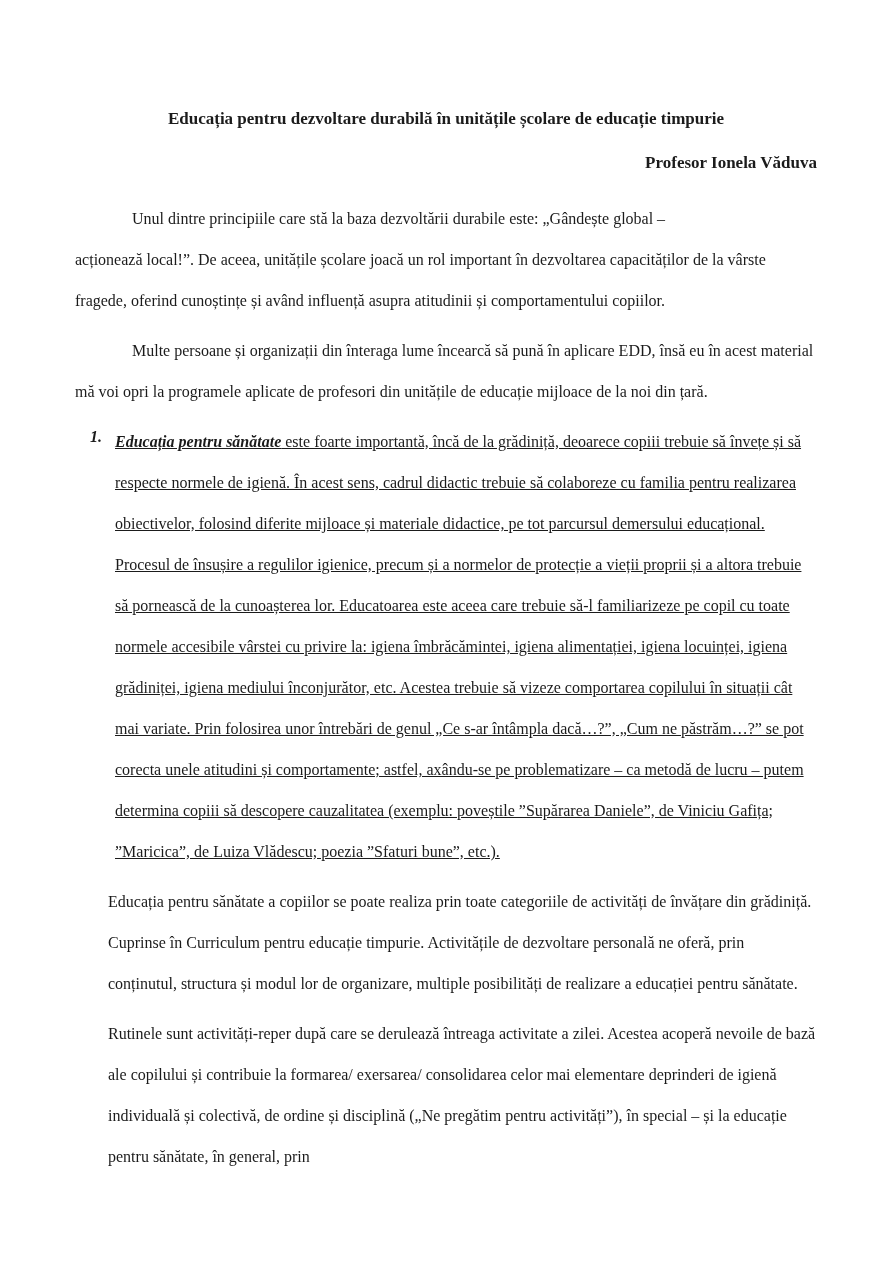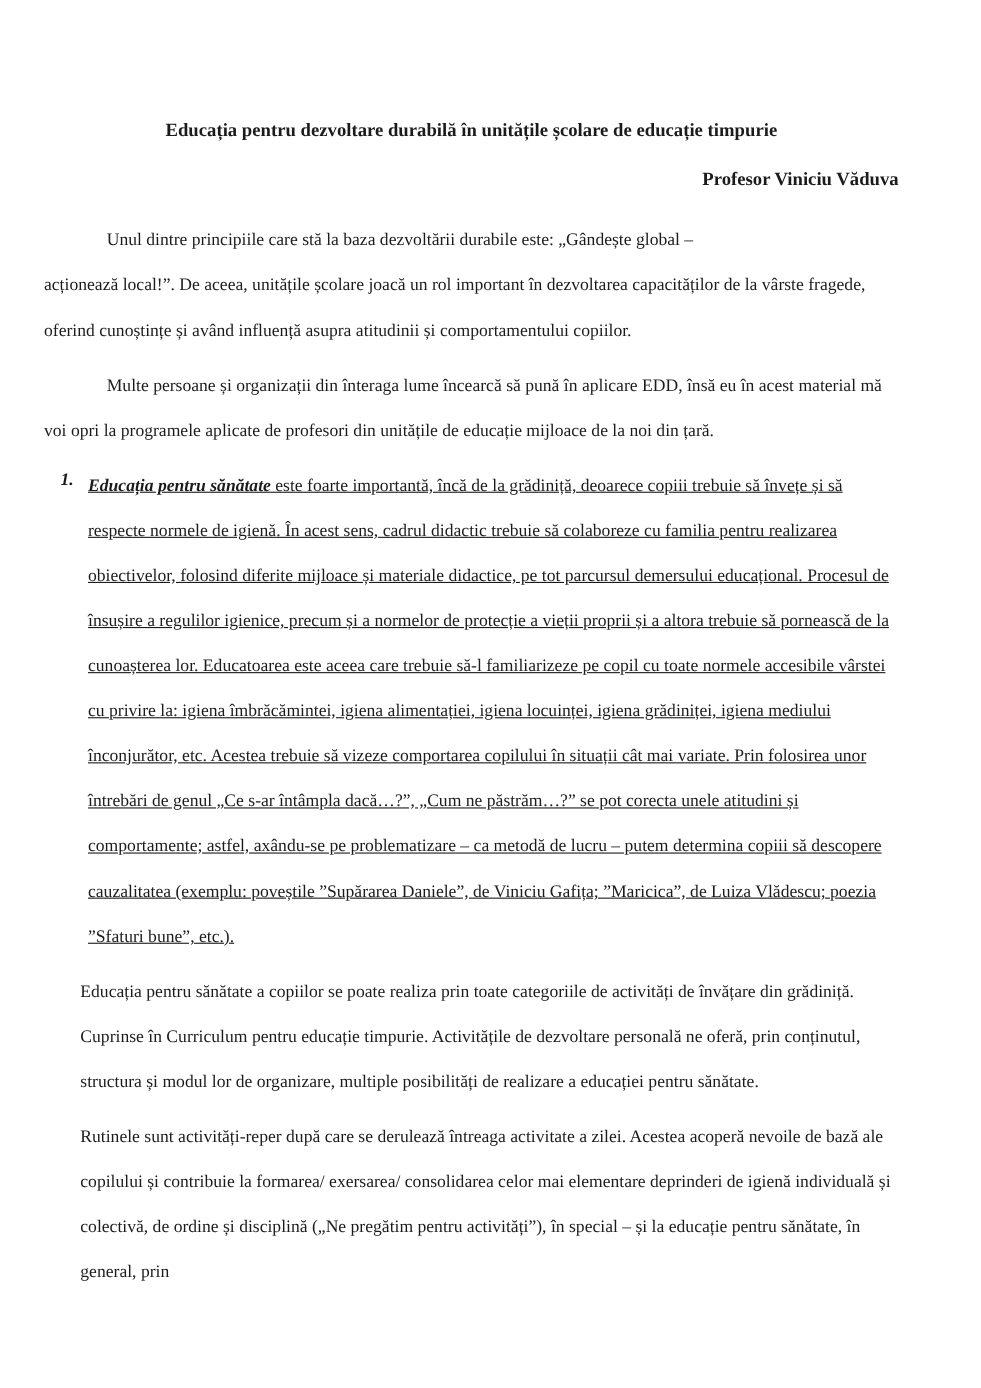--- a/index.html
+++ b/index.html
@@ -13,7 +13,7 @@
     height: 1262px;
     background: #ffffff;
     box-sizing: border-box;
-    padding: 106px 75px 0 40px;
+    padding: 106px 75px 0 75px;
     font-family: "Liberation Serif", "DejaVu Serif", serif;
     color: #1b1b1b;
     overflow: hidden;

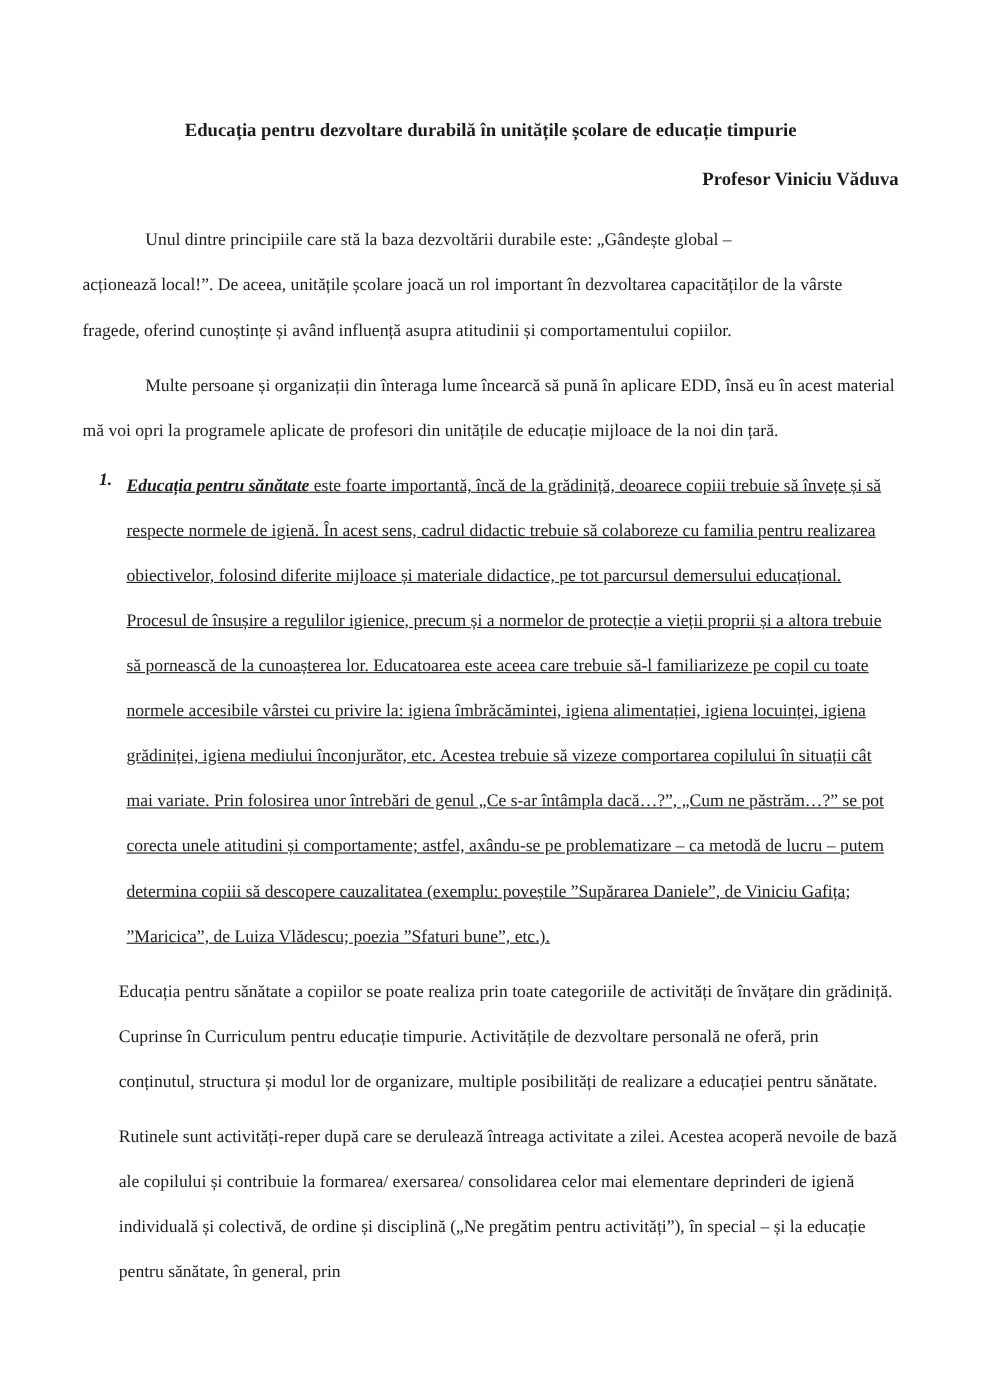--- a/index.html
+++ b/index.html
@@ -76,7 +76,7 @@
 
   <h1 class="doc-title">Educația pentru dezvoltare durabilă în unitățile școlare de educație timpurie</h1>
 
-  <p class="doc-author">Profesor Viniciu Văduva</p>
+  <p class="doc-author">Profesor Ionela Văduva</p>
 
   <p class="body first-indent">Unul dintre principiile care stă la baza dezvoltării durabile este: „Gândește global –
 acționează local!”. De aceea, unitățile școlare joacă un rol important în dezvoltarea capacităților de la vârste fragede, oferind cunoștințe și având influență asupra atitudinii și comportamentului copiilor.</p>

